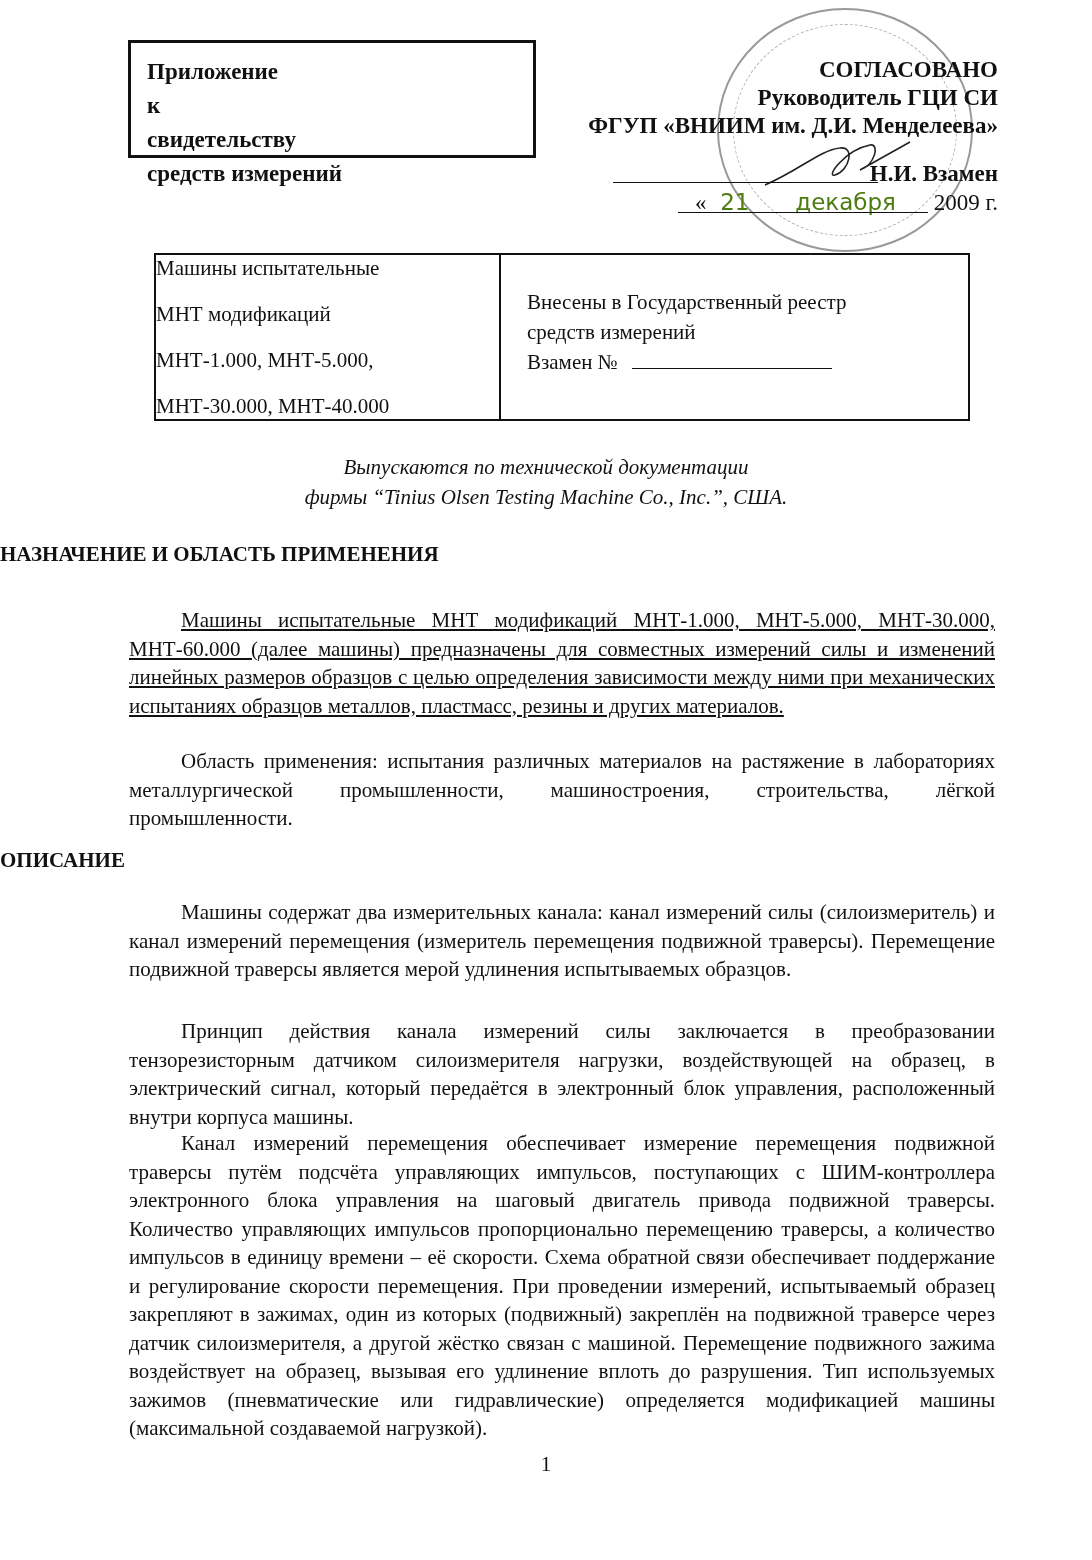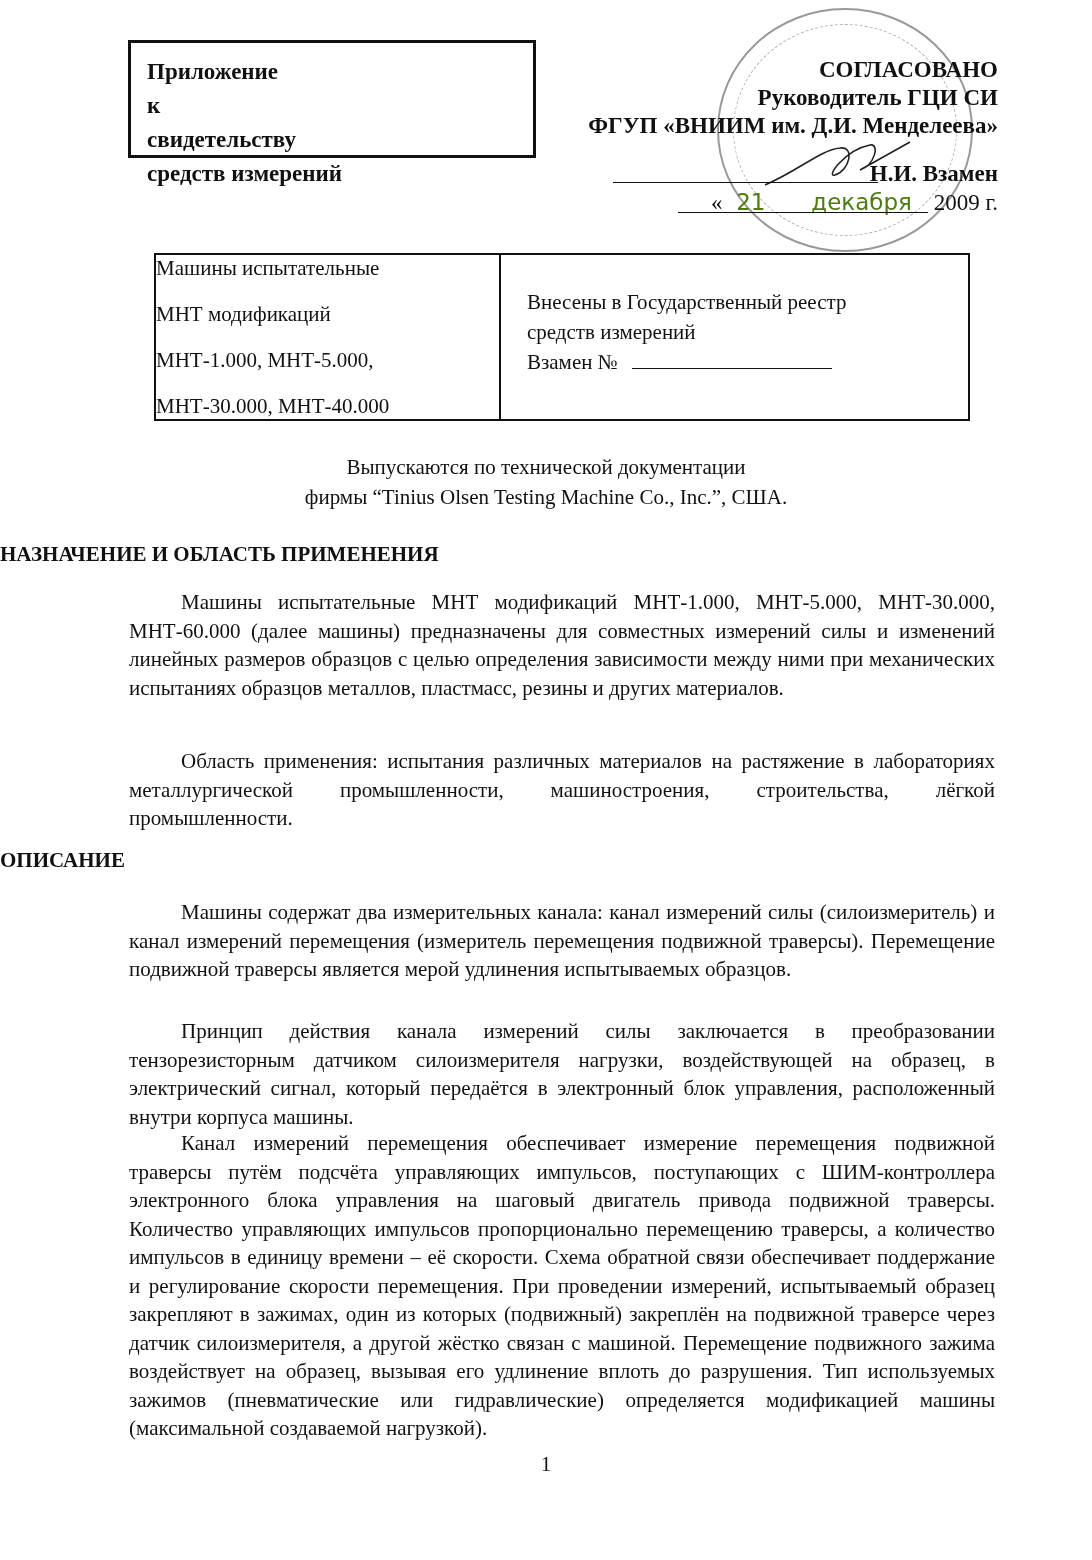--- a/index.html
+++ b/index.html
@@ -108,7 +108,7 @@
     <span class="date-rule"></span>
     <span>«</span>
     <span class="hand" style="margin-left:8px;">21</span>
-    <span class="hand" style="margin-left:40px; margin-right:16px;">декабря</span>
+    <span class="hand" style="margin-left:40px; margin-right:32px;">декабря</span>
     <span>2009 г.</span>
   </div>
 </div>

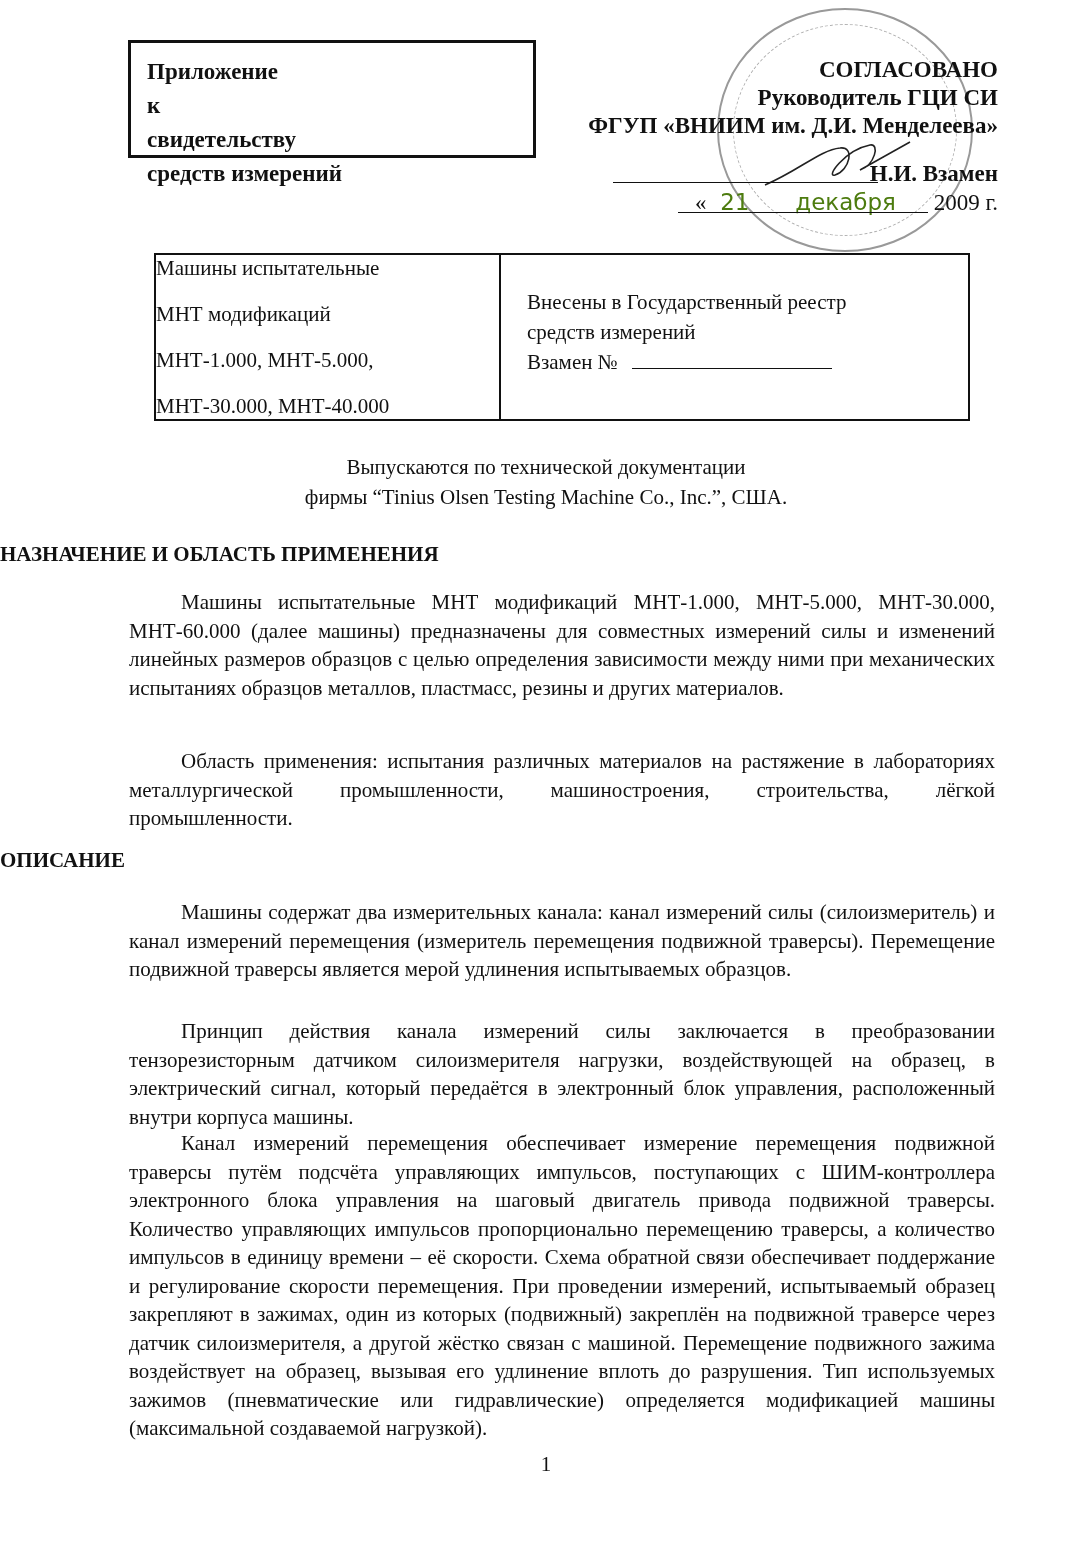--- a/index.html
+++ b/index.html
@@ -68,7 +68,7 @@
 
   
   .center-block {
-    left: 0; width: 1092px; text-align: center; font-size: 21px; line-height: 30px;
+    left: 0; width: 1092px; text-align: center; font-size: 21px; line-height: 30px; font-style: italic;
   }
   .heading {
     left: 0; width: 1092px; text-align: left; font-weight: bold; font-size: 21px;

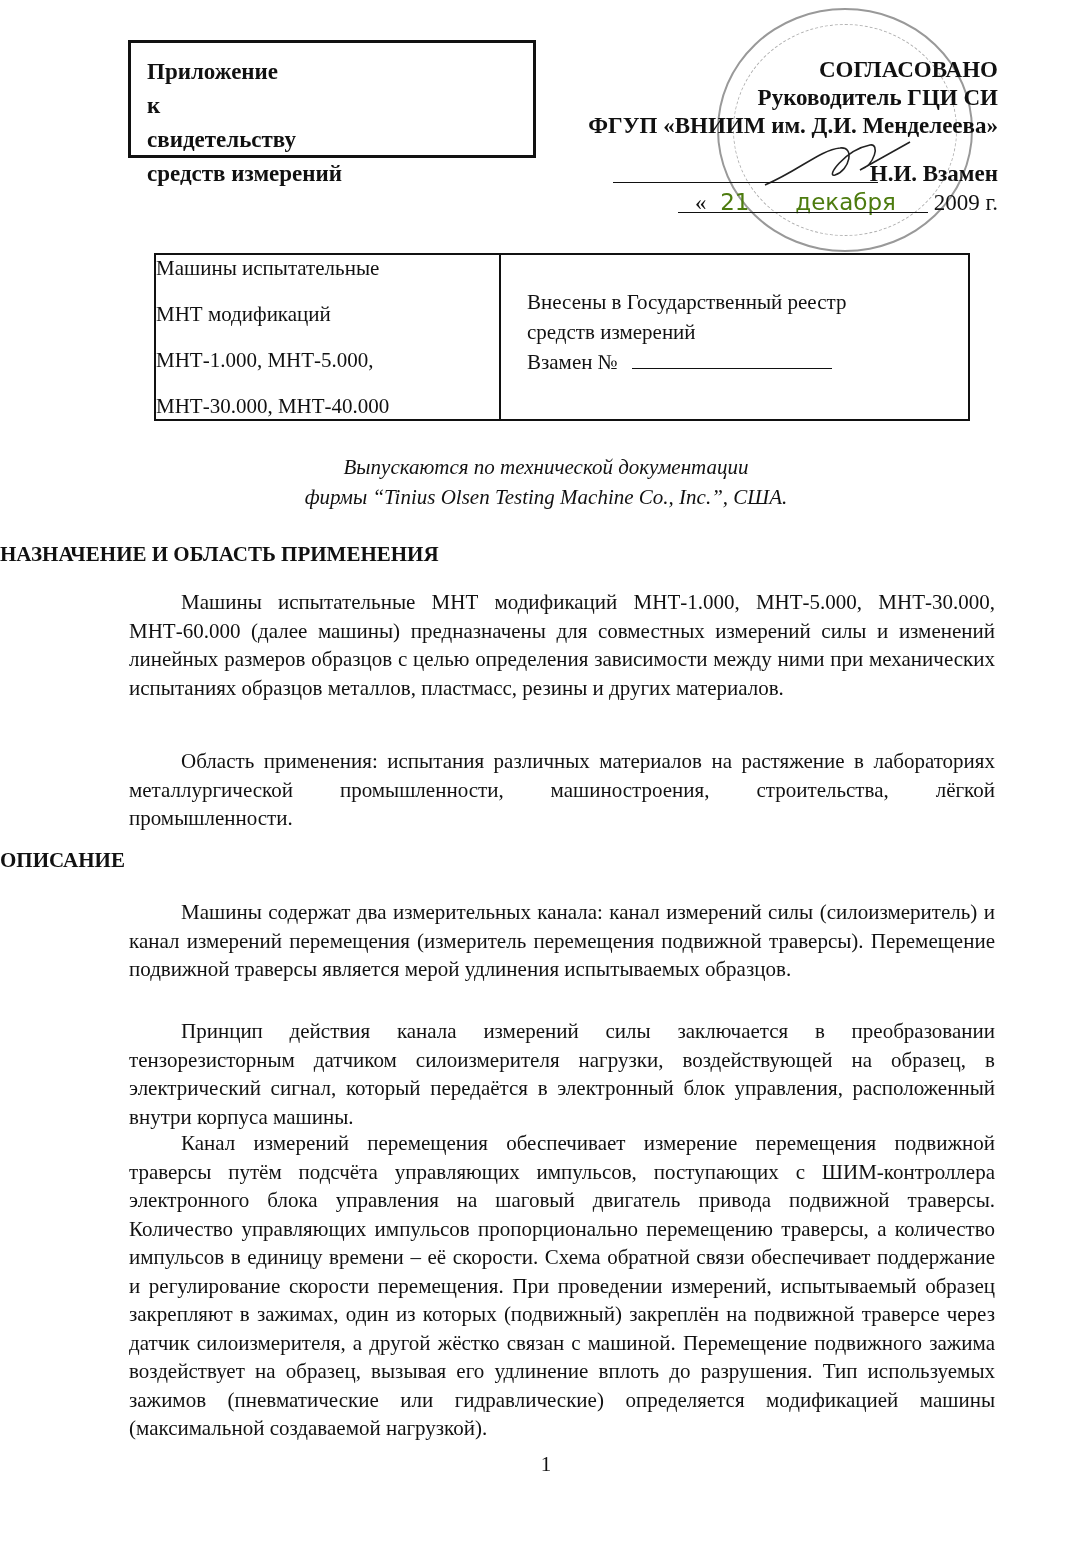--- a/index.html
+++ b/index.html
@@ -135,7 +135,7 @@
 </div>
 
 <div class="abs heading" style="top:542px;">НАЗНАЧЕНИЕ И ОБЛАСТЬ ПРИМЕНЕНИЯ</div>
-<div class="abs para" style="top:588px;">Машины испытательные МНТ модификаций МНТ-1.000, МНТ-5.000, МНТ-30.000, МНТ-60.000 (далее машины) предназначены для совместных измерений силы и изменений линейных размеров образцов с целью определения зависимости между ними при механических испытаниях образцов металлов, пластмасс, резины и других материалов.</div>
+<div class="abs para" style="top:606px;text-decoration:underline;">Машины испытательные МНТ модификаций МНТ-1.000, МНТ-5.000, МНТ-30.000, МНТ-60.000 (далее машины) предназначены для совместных измерений силы и изменений линейных размеров образцов с целью определения зависимости между ними при механических испытаниях образцов металлов, пластмасс, резины и других материалов.</div>
 <div class="abs para" style="top:747px;">Область применения: испытания различных материалов на растяжение в лабораториях металлургической промышленности, машиностроения, строительства, лёгкой промышленности.</div>
 
 <div class="abs heading" style="top:848px;">ОПИСАНИЕ</div>

